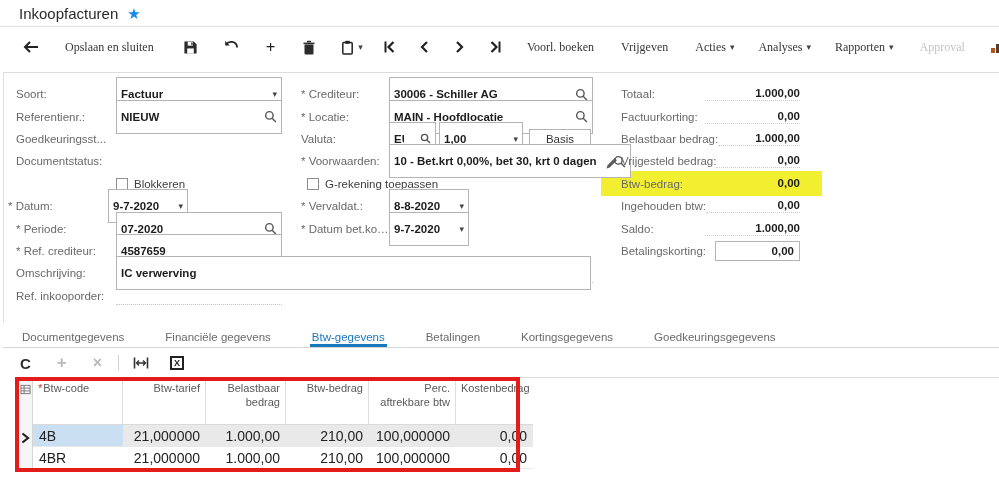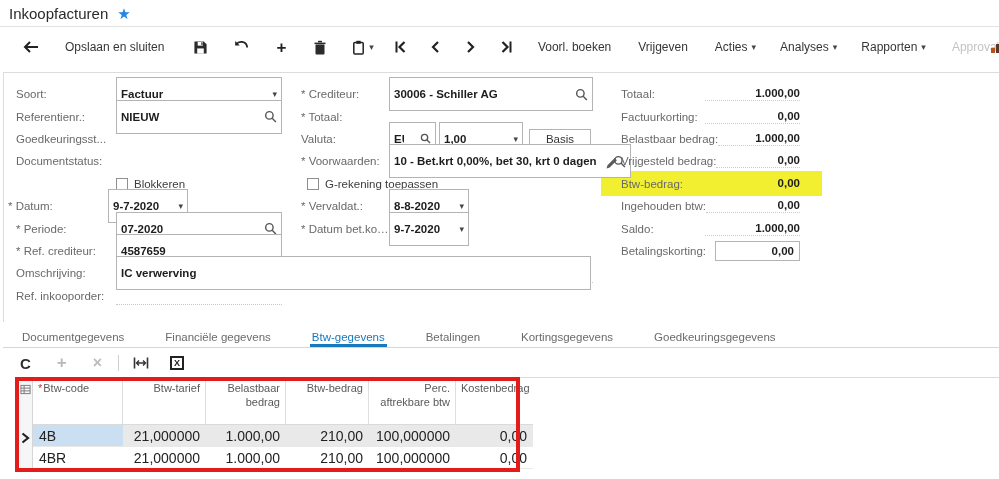--- a/index.html
+++ b/index.html
@@ -9,7 +9,7 @@
 
   
   .titlebar { position:absolute; left:0; top:0; width:999px; height:27px; background:#fff; border-bottom:1px solid #e2e2e2; display:flex; align-items:center; }
-  .title { font-size:15px; color:#2a2a2a; margin-left:9px; }
+  .title { font-size:15px; color:#2a2a2a; margin-left:19px; }
   .fav-star { color:#1e88e5; font-size:15px; margin-left:9px; line-height:1; }
 
   

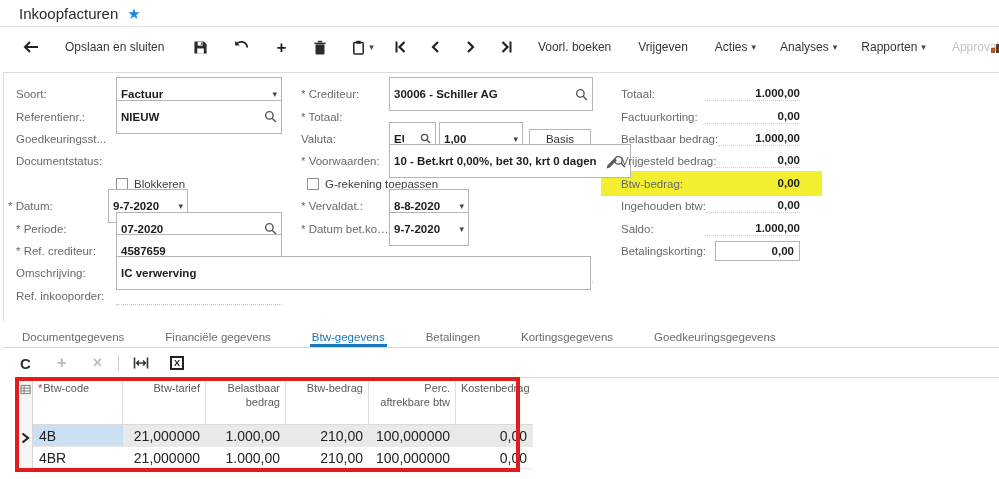--- a/index.html
+++ b/index.html
@@ -14,7 +14,7 @@
 
   
   .toolbar { position:absolute; left:0; top:27px; width:999px; height:40px; background:#fff; display:flex; align-items:center; }
-  .tb { display:flex; align-items:center; color:#363636; font-size:12px; white-space:nowrap; cursor:default; }
+  .tb { display:flex; align-items:center; color:#363636; font-size:12px; white-space:nowrap; cursor:default;font-family:Liberation Serif, serif; }
   .tb svg { display:block; }
   .tb .caret { font-size:9px; color:#444; margin-left:4px; }
   .tb.disabled { color:#c3c3c3; }

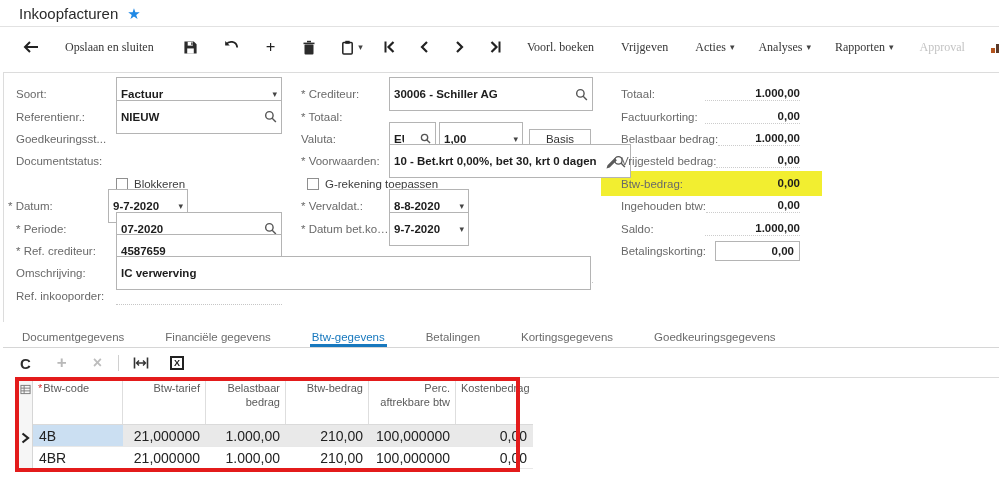--- a/index.html
+++ b/index.html
@@ -251,7 +251,7 @@
         </span>
       </div>
       <div class="frow">
-        <span class="lbl" style="flex:0 0 88px">* Totaal:</span>
+        <span class="lbl" style="flex:0 0 88px">* Locatie:</span>
       </div>
       <div class="frow">
         <span class="lbl" style="flex:0 0 88px">Valuta:</span>

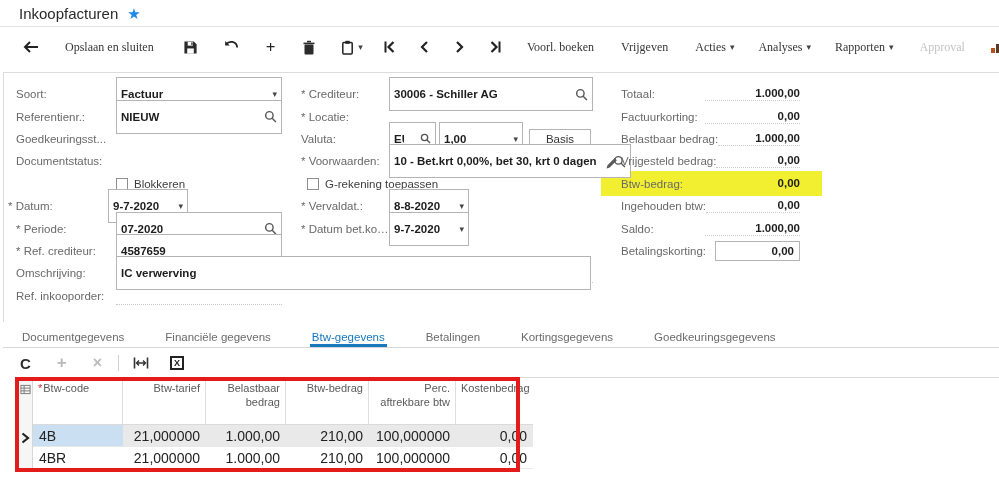--- a/index.html
+++ b/index.html
@@ -252,6 +252,13 @@
       </div>
       <div class="frow">
         <span class="lbl" style="flex:0 0 88px">* Locatie:</span>
+        <span class="ctl" style="flex:1">
+          <span class="val">MAIN - Hoofdlocatie</span>
+          <svg width="13" height="13" viewBox="0 0 14 14">
+              <circle cx="5.8" cy="5.8" r="4" stroke="#555" stroke-width="1.5" fill="none"></circle>
+              <path d="M8.8 8.8l4 4" stroke="#555" stroke-width="1.5"></path>
+            </svg>
+        </span>
       </div>
       <div class="frow">
         <span class="lbl" style="flex:0 0 88px">Valuta:</span>

